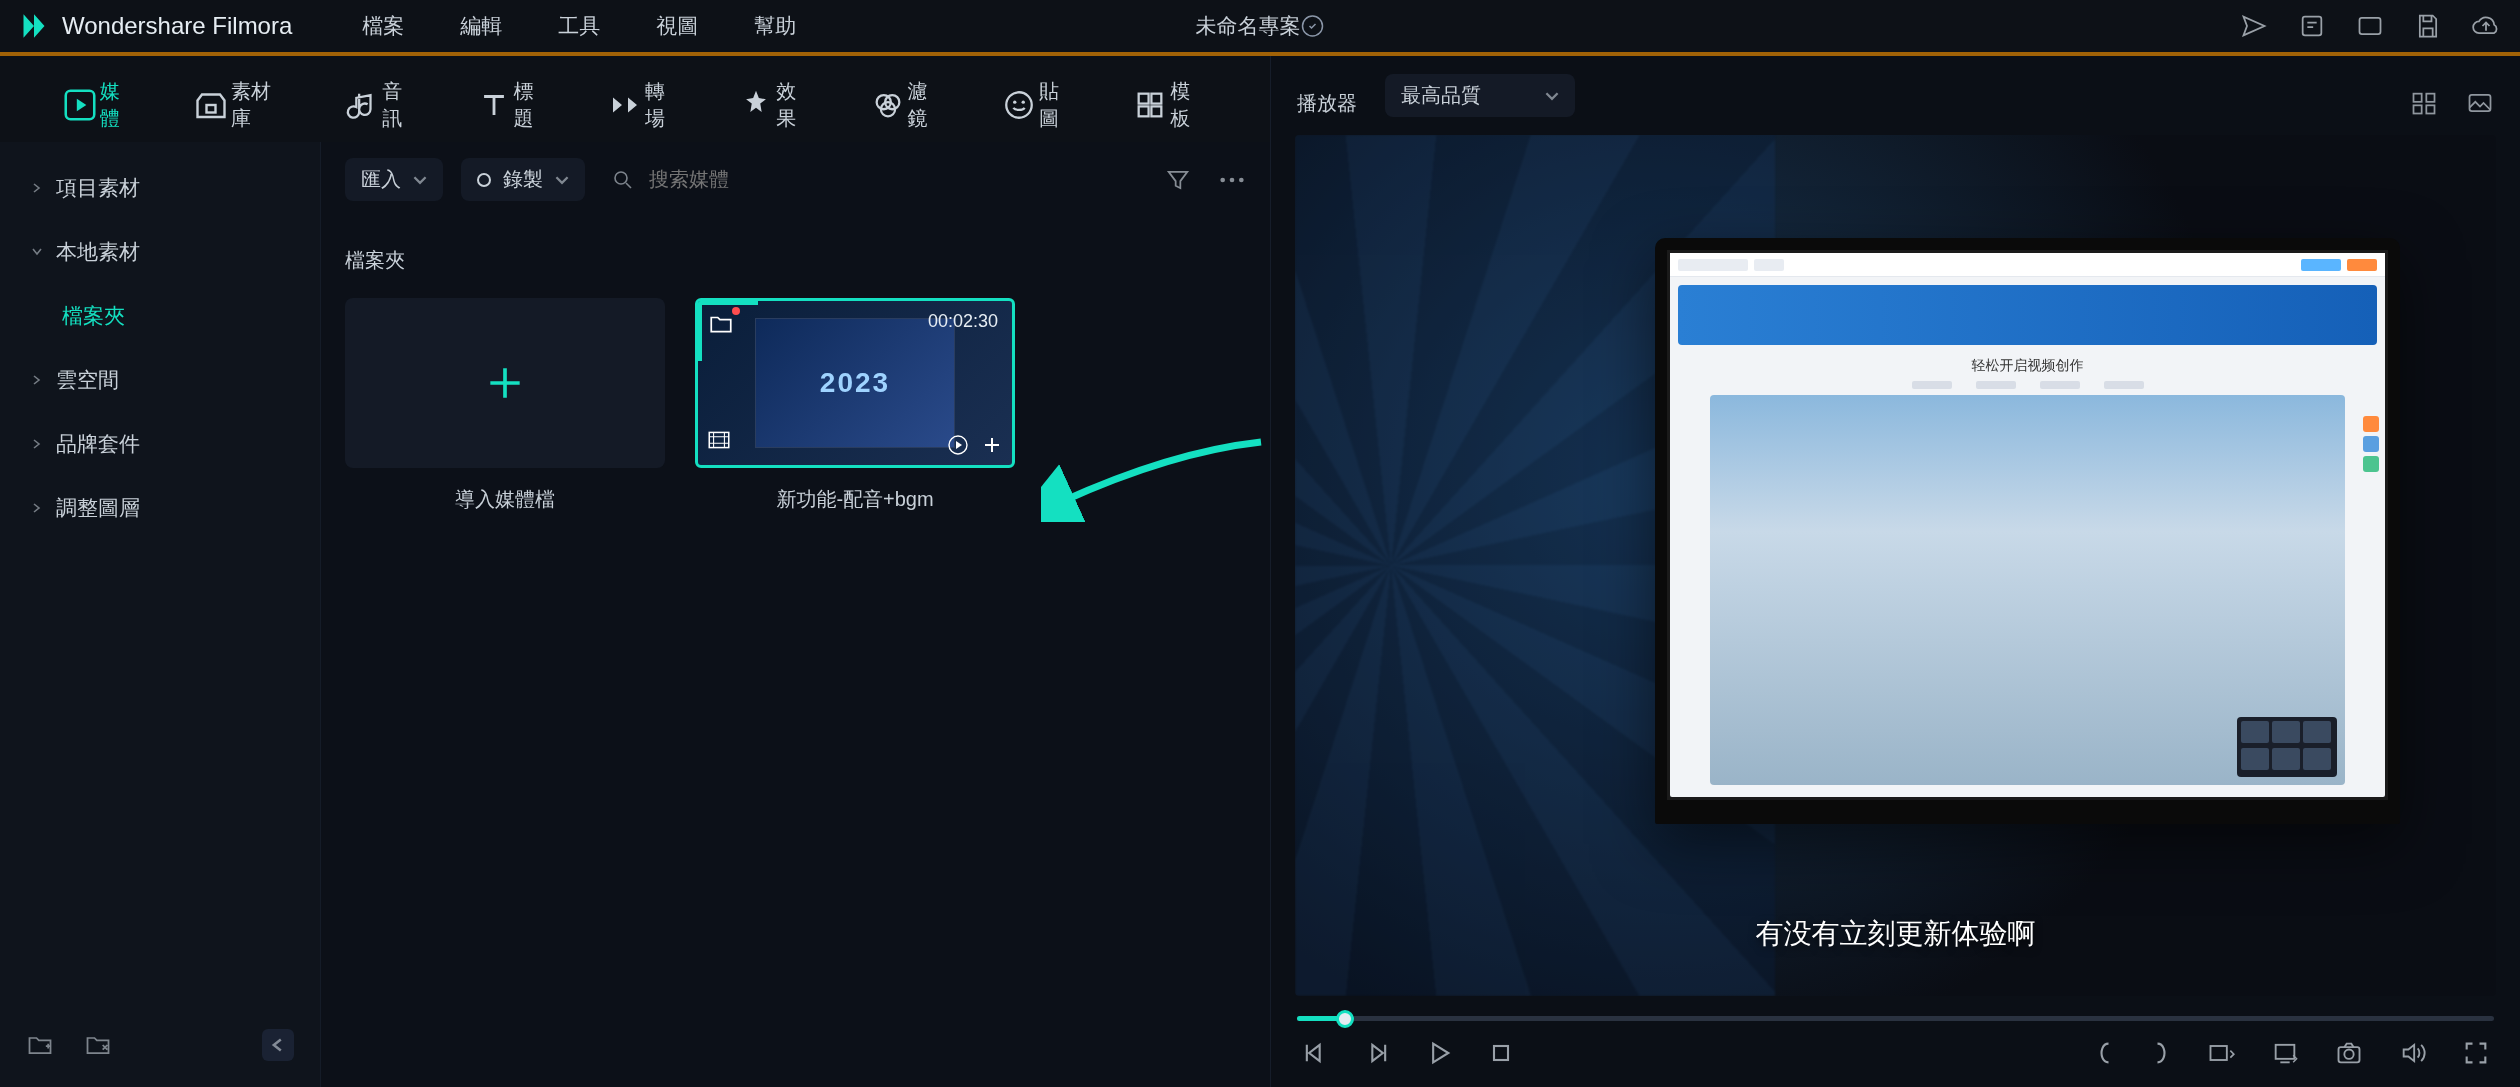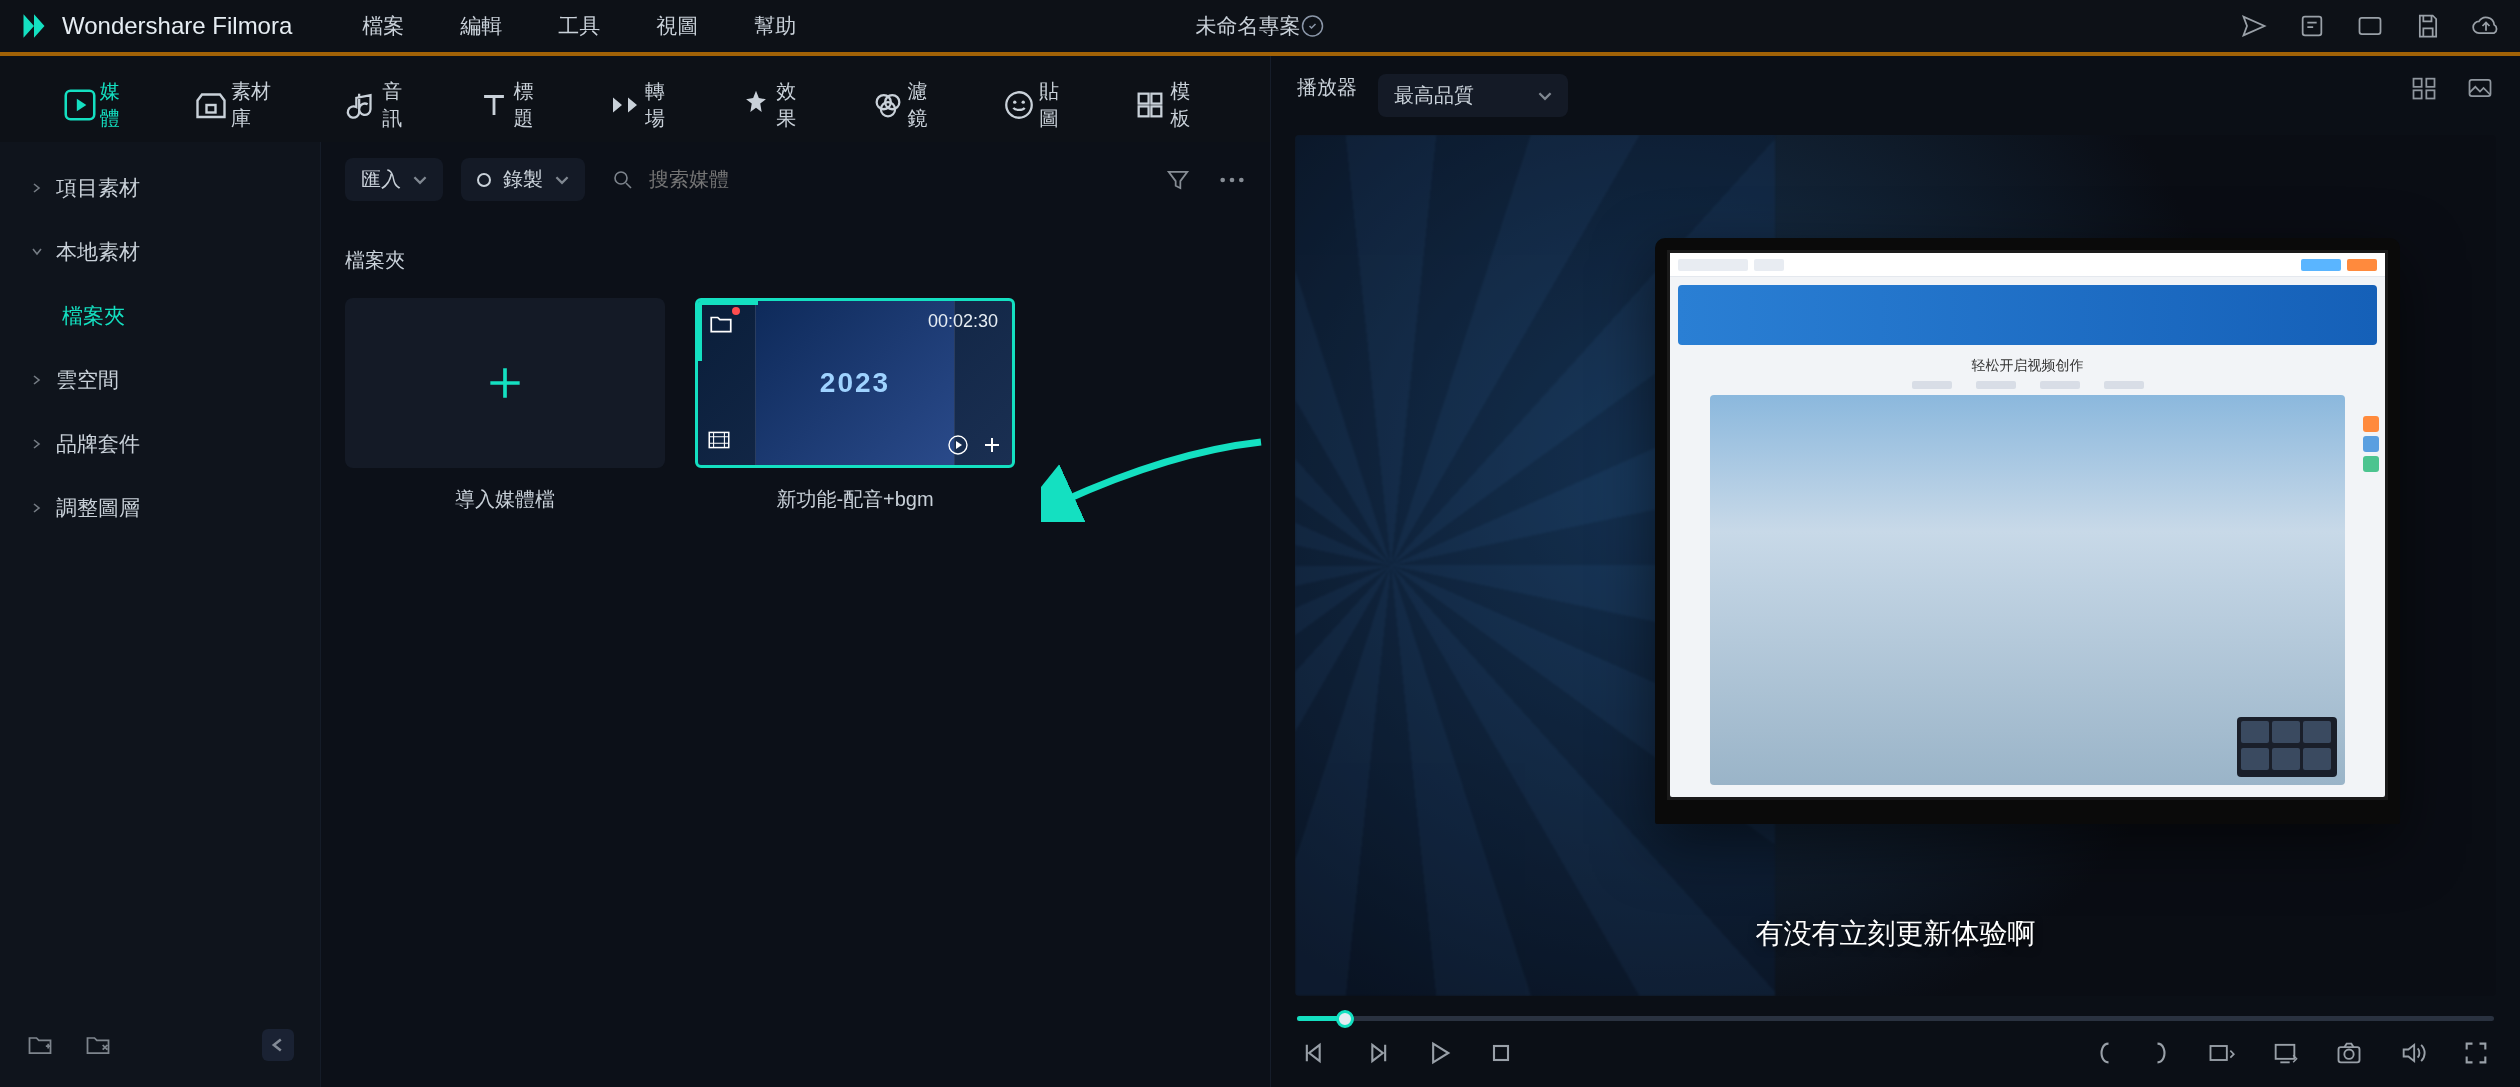--- a/index.html
+++ b/index.html
@@ -61,7 +61,7 @@
 .arrow-annotation{position:absolute;left:720px;top:290px;pointer-events:none}
 
 .player{flex:1;display:flex;flex-direction:column;background:#0b0f16;border-left:1px solid #161d2a}
-.player-header{display:flex;align-items:flex-start;gap:21px;padding:18px 26px}
+.player-header{display:flex;align-items:flex-end;gap:28px;padding:18px 26px}
 .ph-label{font-size:20px;color:#c9d1d9}
 .player-header .right{margin-left:auto;display:flex;gap:28px}
 .player-header .right svg{opacity:.7}

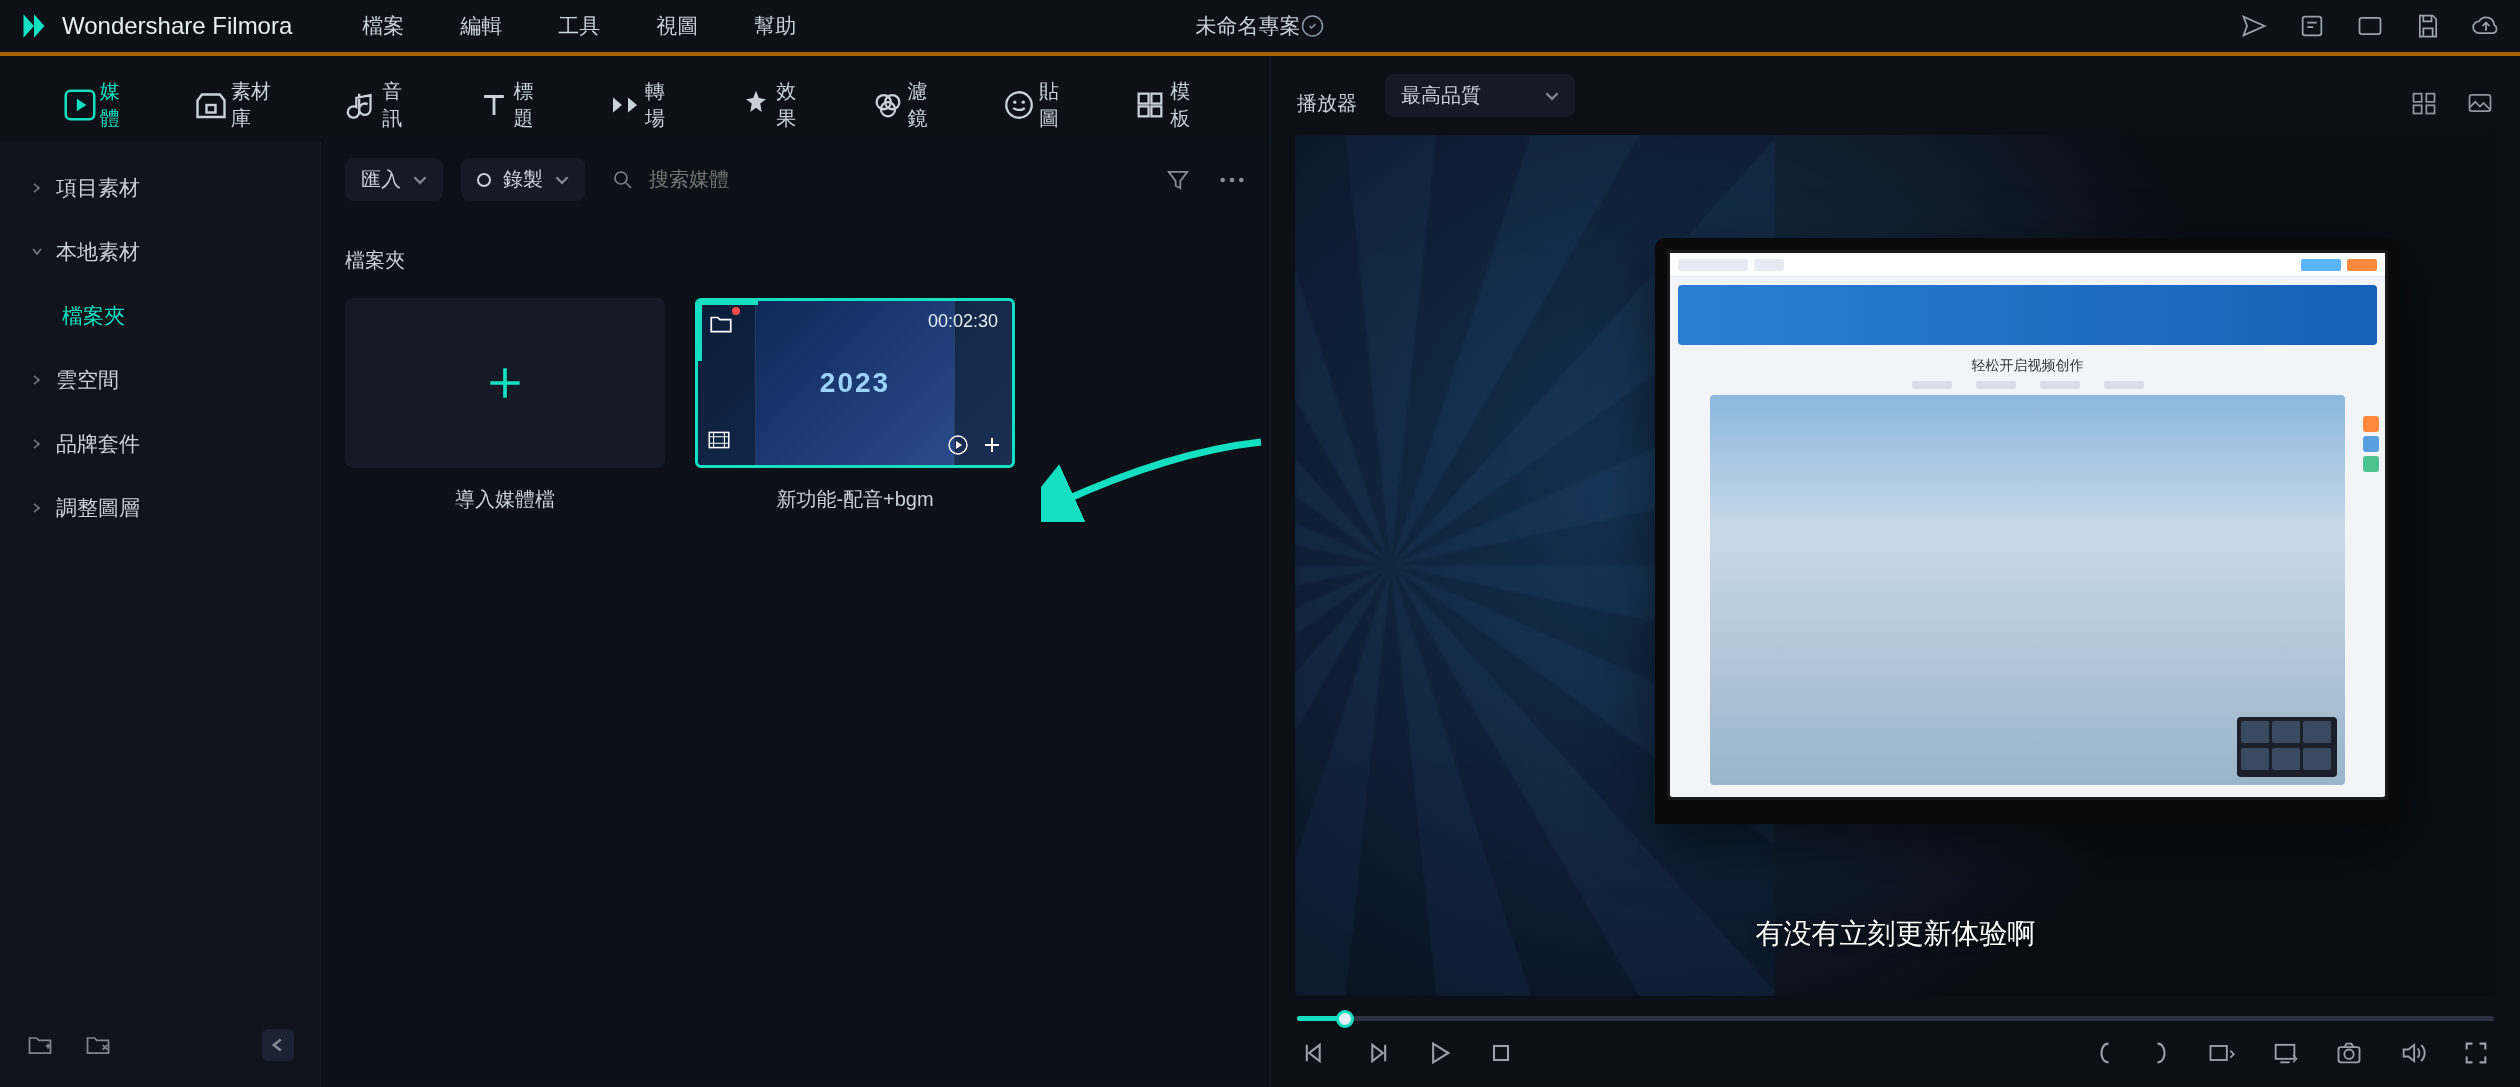--- a/index.html
+++ b/index.html
@@ -50,7 +50,7 @@
 
 .clip-tile{width:320px;height:170px;border:3px solid #14e0c1;border-radius:6px;position:relative;background:linear-gradient(135deg,#0a1e3a,#1a2f52);cursor:pointer;overflow:hidden}
 .clip-thumb{position:absolute;inset:0;display:flex;align-items:center;justify-content:center}
-.thumb-inner{width:200px;height:168px;background:linear-gradient(135deg,#0e2a5a,#2a4a8a);border:1px solid #2a3d5f;display:flex;align-items:center;justify-content:center;color:#9fd3ff;font-weight:700;font-size:28px;letter-spacing:2px}
+.thumb-inner{width:200px;height:130px;background:linear-gradient(135deg,#0e2a5a,#2a4a8a);border:1px solid #2a3d5f;display:flex;align-items:center;justify-content:center;color:#9fd3ff;font-weight:700;font-size:28px;letter-spacing:2px}
 .clip-dur{position:absolute;top:10px;right:14px;font-size:18px;color:#e6edf3}
 .clip-corner{position:absolute;top:0;left:0;width:60px;height:60px;border:4px solid #14e0c1;border-right:none;border-bottom:none}
 .clip-icon{position:absolute;top:8px;left:8px;width:30px;height:30px;display:flex;align-items:center;justify-content:center}

